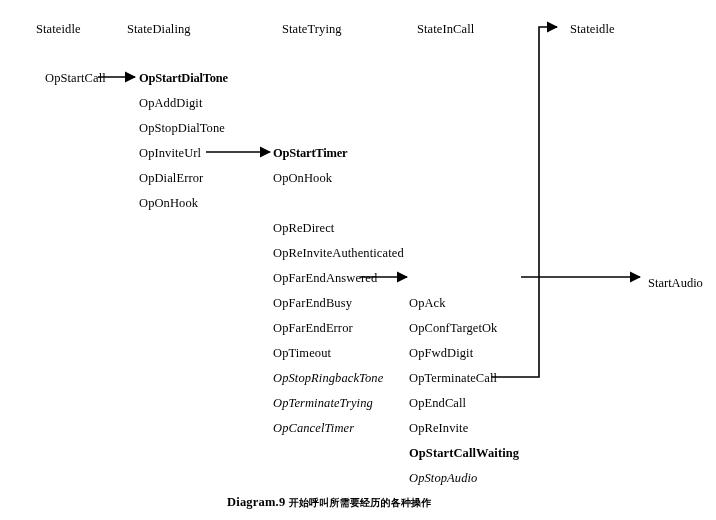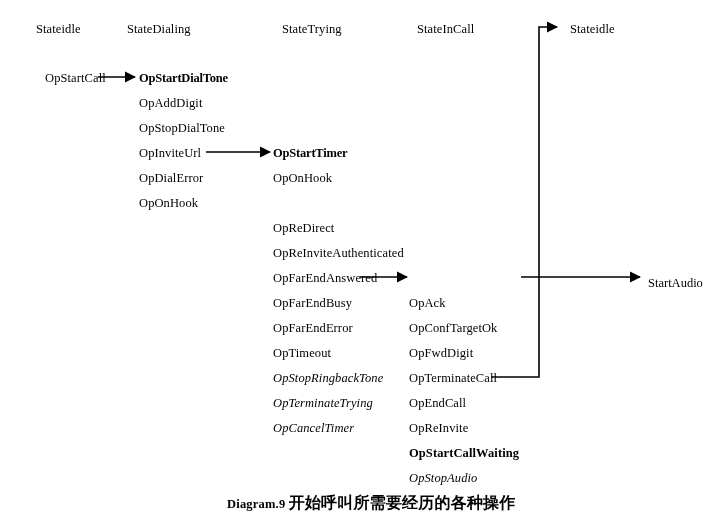--- a/index.html
+++ b/index.html
@@ -75,7 +75,7 @@
   }
   .caption .cn {
     font-family: "DejaVu Sans", sans-serif;
-    font-size: 16px;
+    font-size: 10px;
     font-weight: bold;
   }
 </style>

